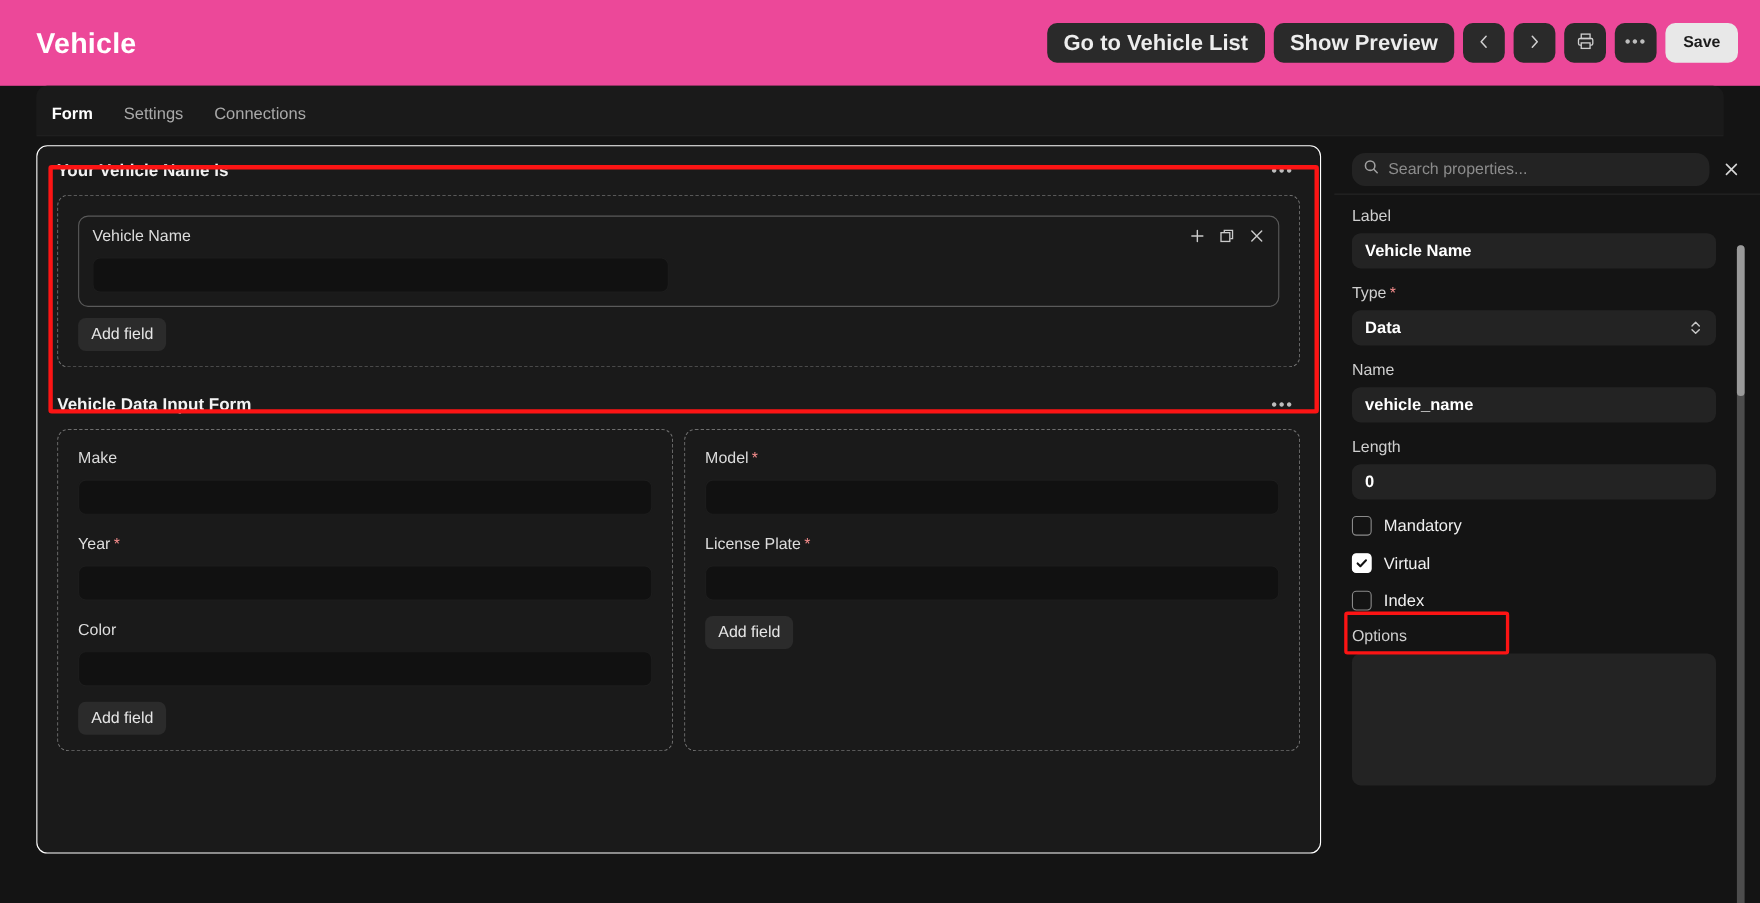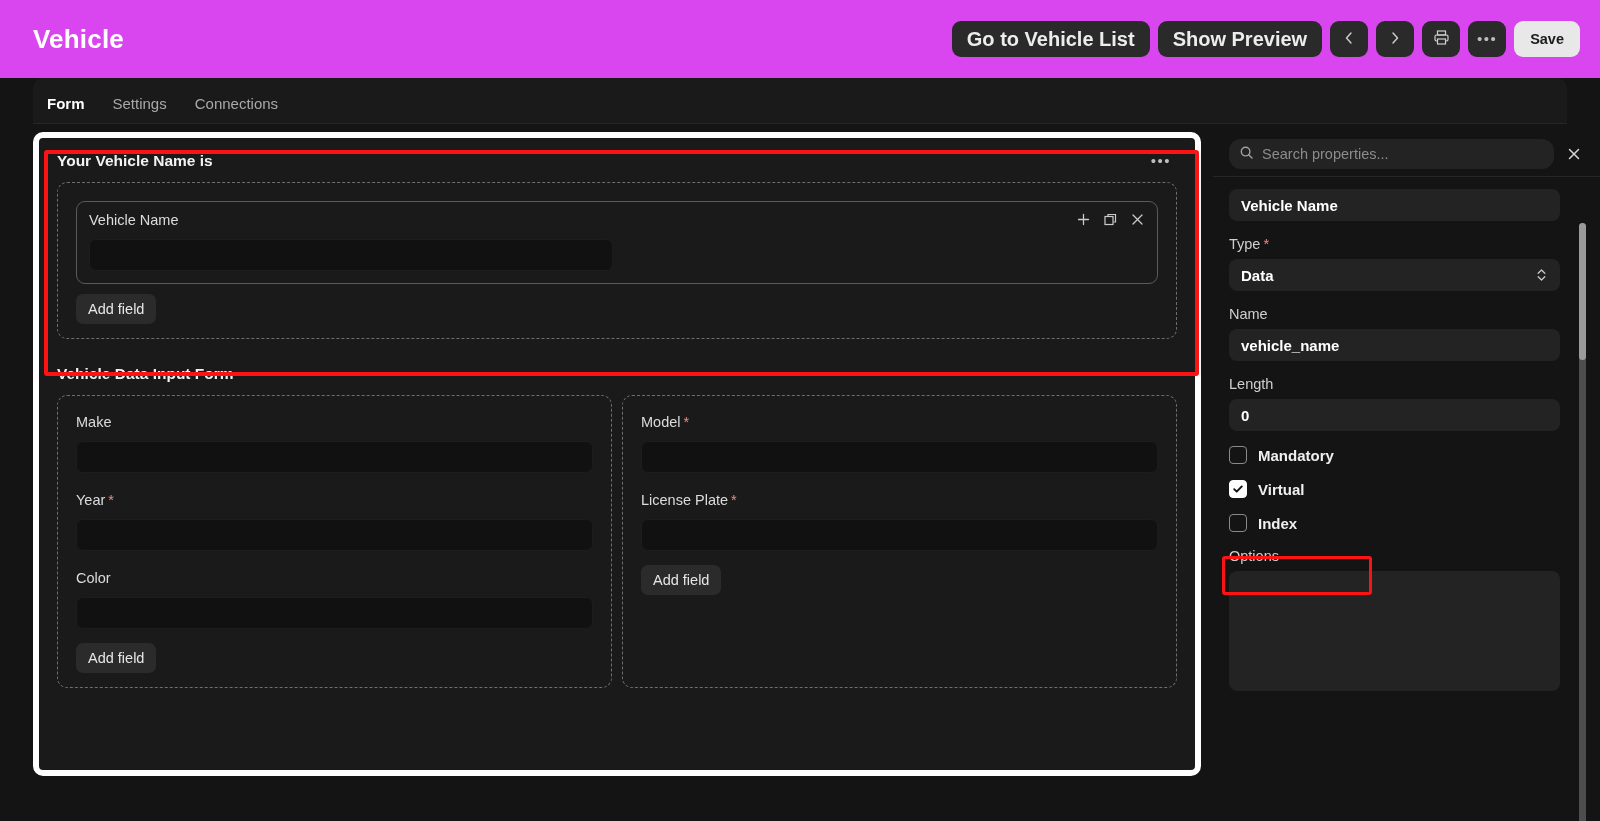--- a/index.html
+++ b/index.html
@@ -15,7 +15,7 @@
   
   .topbar {
     height: 78px; display: flex; align-items: center;
-    padding: 0 20px 0 33px; background: #d946ef;
+    padding: 0 20px 0 33px; background: #ec4899;
   }
   .page-title { font-size: 26px; font-weight: bold; color: #ffffff; letter-spacing: .2px; }
   .topbar-right { margin-left: auto; display: flex; align-items: center; gap: 8px; }

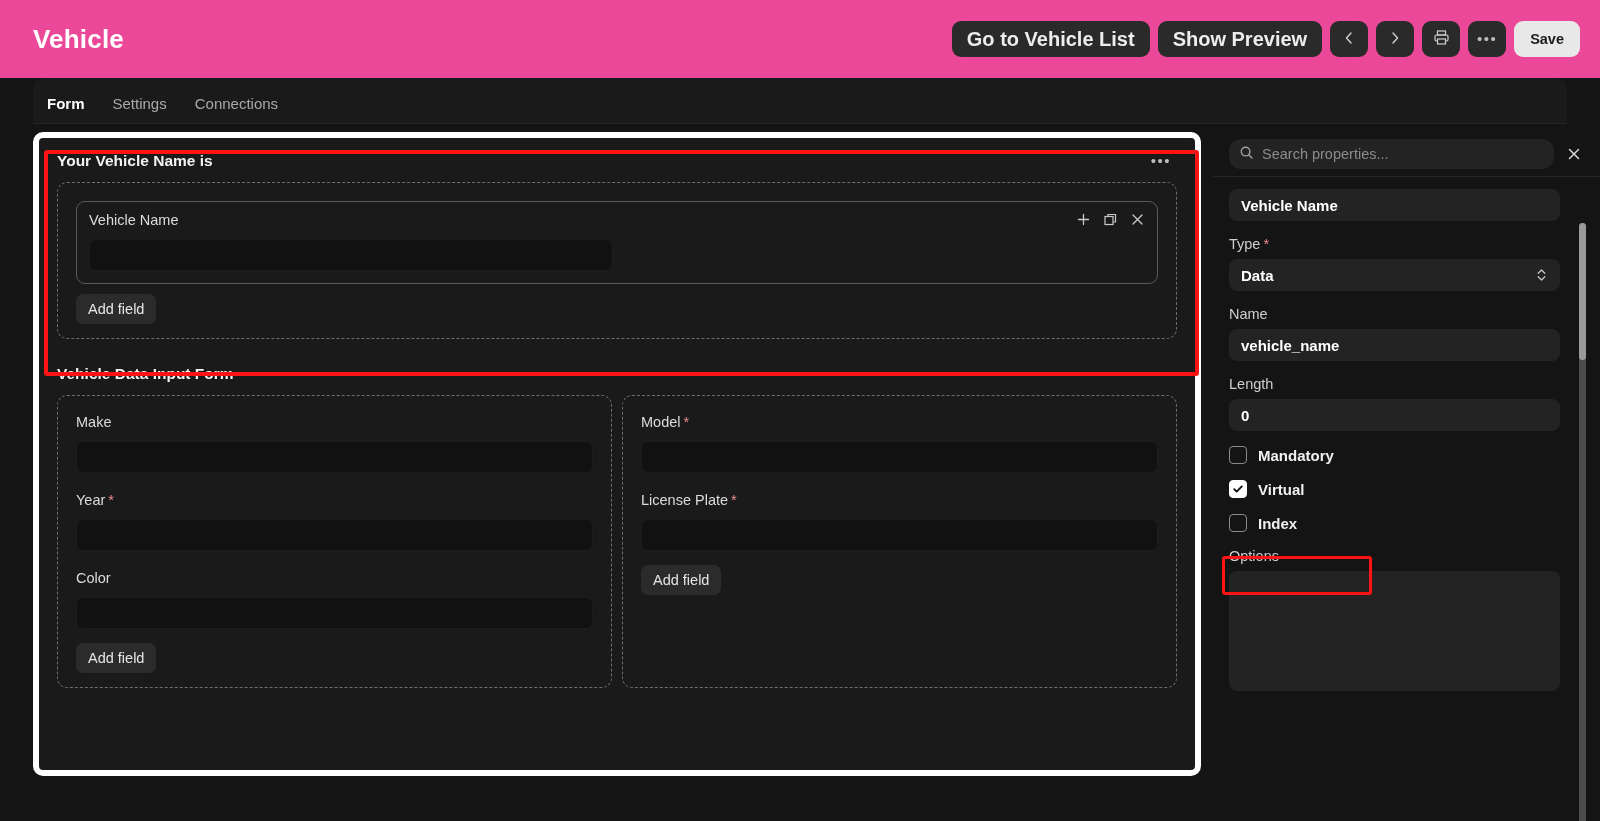--- a/index.html
+++ b/index.html
@@ -56,7 +56,7 @@
   
   .canvas-outer { width: 1213px; padding-left: 33px; padding-right: 12px; }
   .canvas {
-    background: #1a1a1a; border-radius: 10px; border: 6px solid #ffffff;
+    background: #1a1a1a; border-radius: 10px; border: 1px solid #ffffff;
     padding: 0; height: 644px; overflow: hidden; position: relative;
   }
 

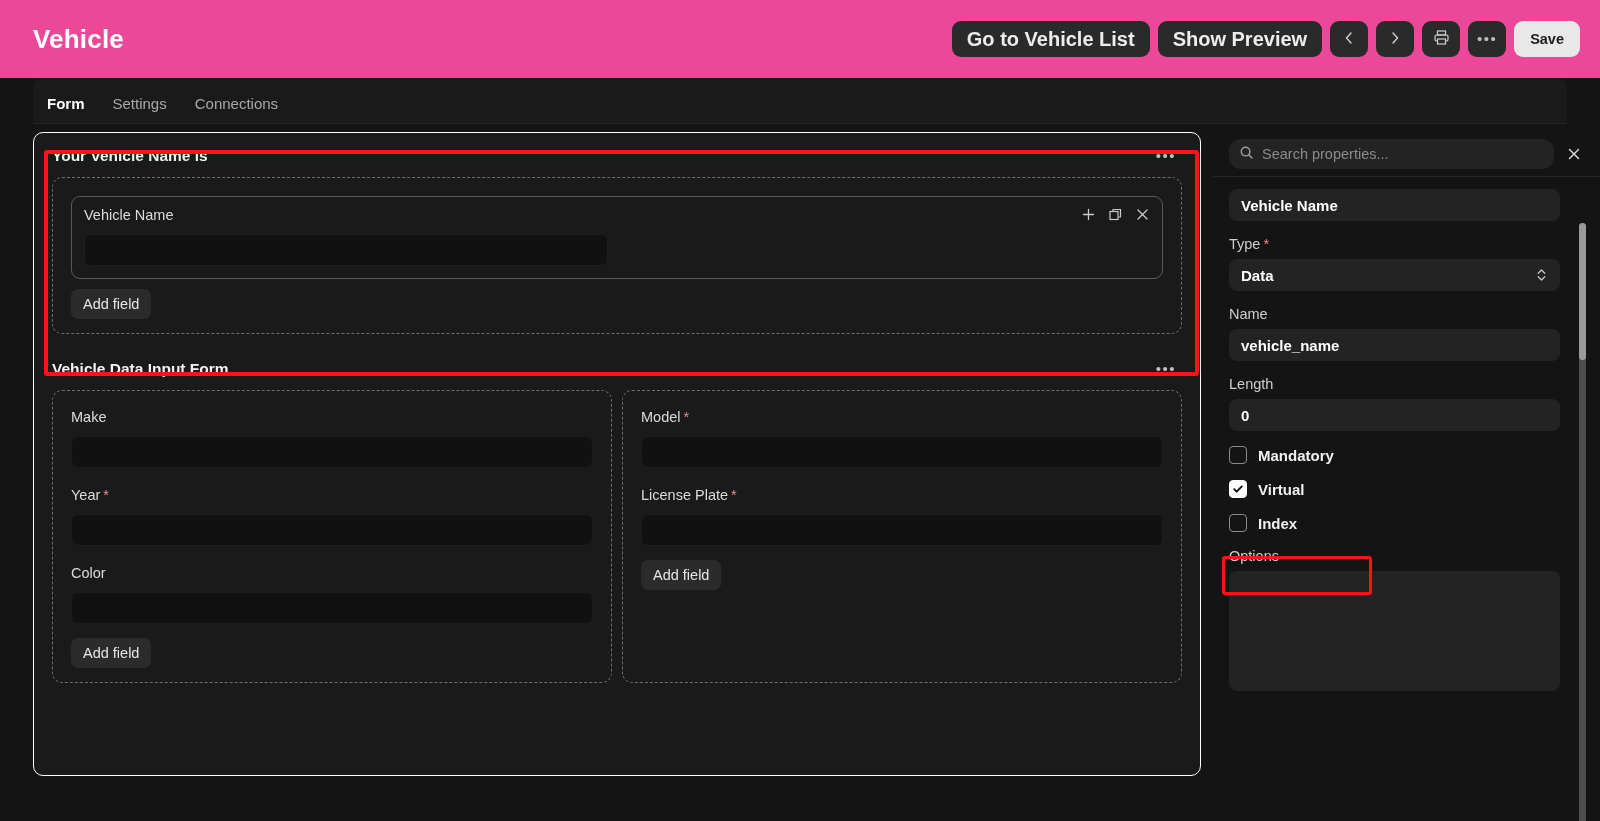--- a/index.html
+++ b/index.html
@@ -315,6 +315,7 @@
       </div>
 
       <div class="panel-body">
+        <div class="prop-label">Label</div>
         <div class="prop-input">Vehicle Name</div>
 
         <div class="prop-label"><span>Type</span><span class="req">*</span></div>

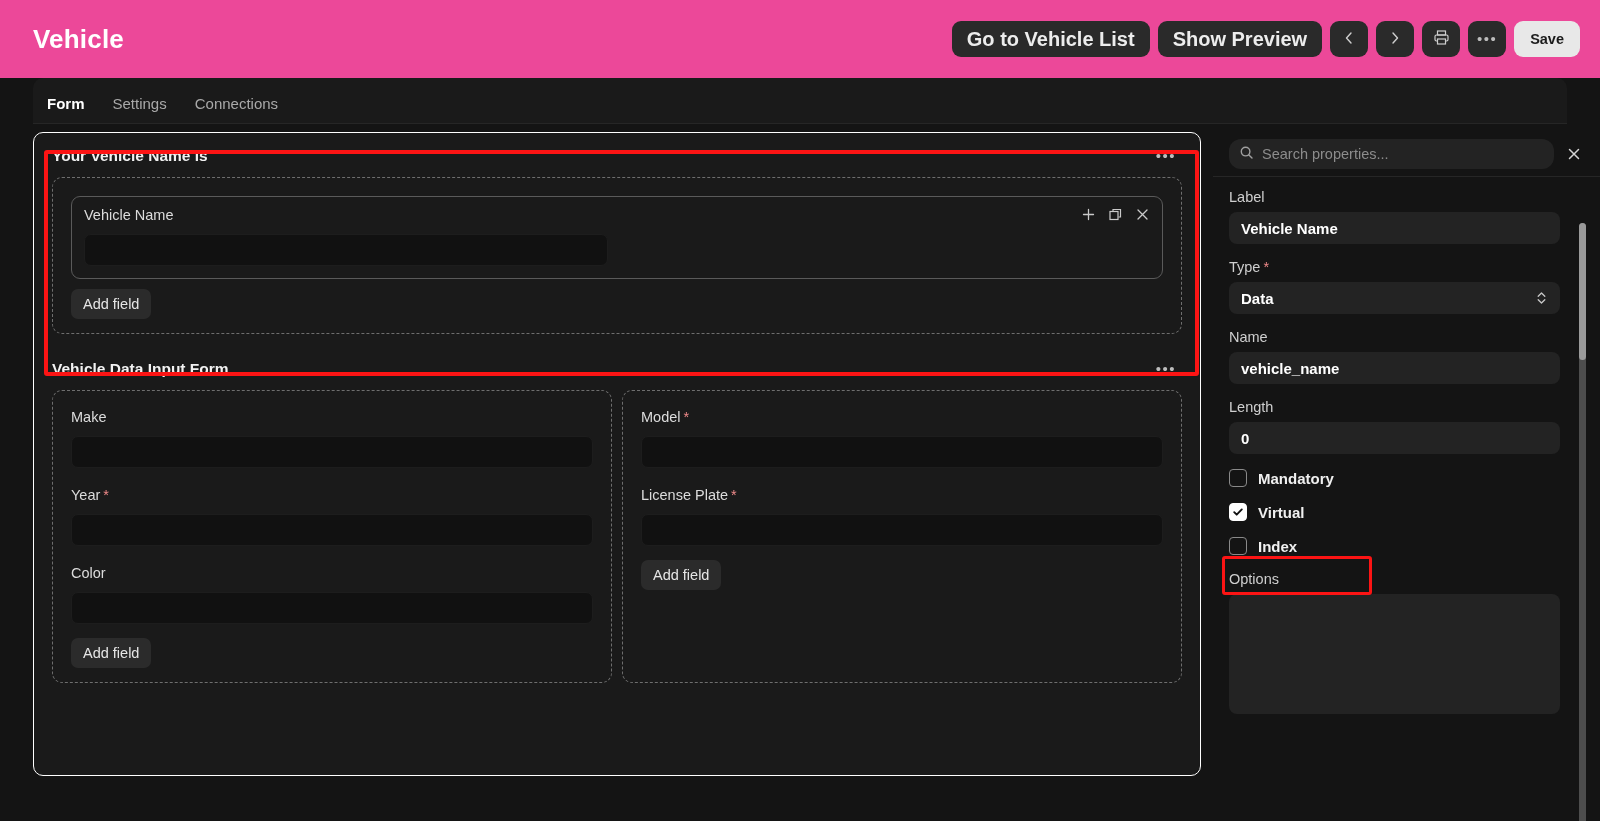--- a/index.html
+++ b/index.html
@@ -146,7 +146,7 @@
     background: #ffffff; border-color: #ffffff;
     display: flex; align-items: center; justify-content: center;
   }
-  .chk-label { font-size: 15px; font-weight: bold; color: #f0f0f0; }
+  .chk-label { font-size: 15px; font-weight: normal; color: #f0f0f0; }
   .options-area {
     background: #232323; border-radius: 8px; width: 100%; height: 120px;
     border: none; outline: none; resize: none;

